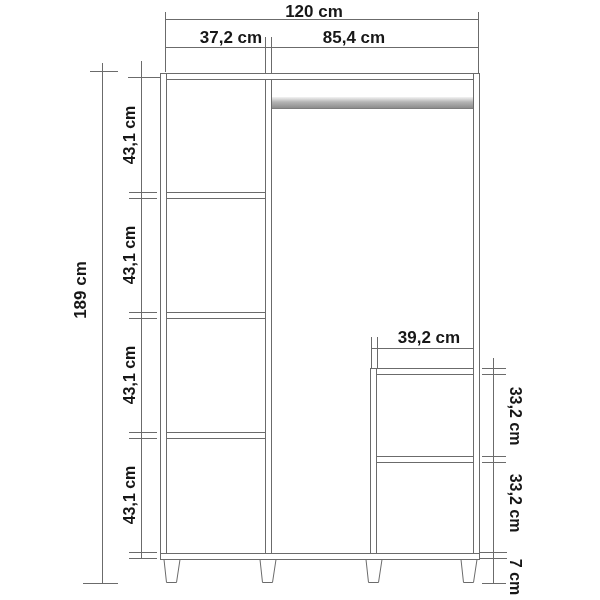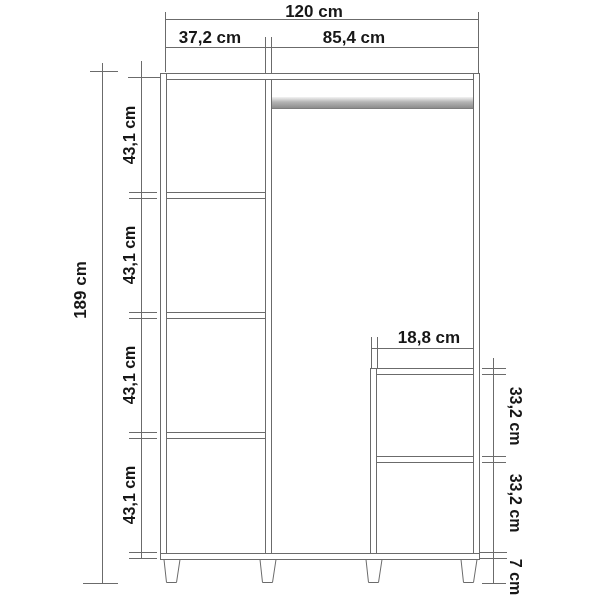--- a/index.html
+++ b/index.html
@@ -98,7 +98,7 @@
   </svg>
 
   <div class="lbl" style="left:314px;top:11px;">120 cm</div>
-  <div class="lbl" style="left:210px;top:37px;">37,2 cm</div>
+  <div class="lbl" style="left:231px;top:37px;">37,2 cm</div>
   <div class="lbl" style="left:354px;top:37px;">85,4 cm</div>
 
   <div class="lbl rot-l" style="left:80px;top:290px;font-size:17px;">189 cm</div>

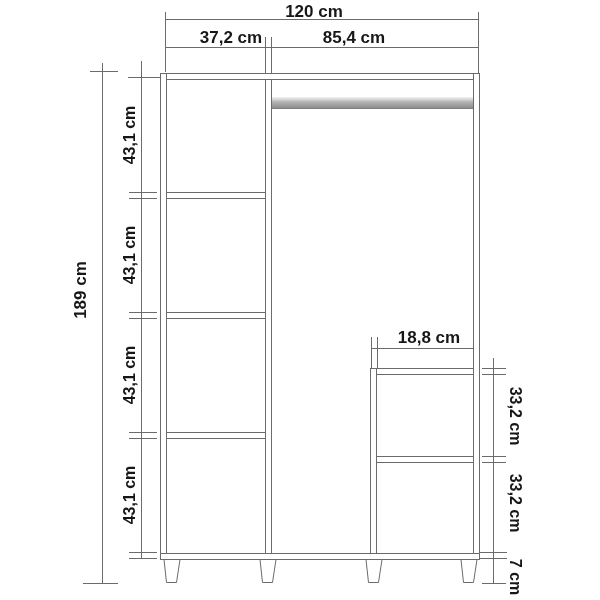--- a/index.html
+++ b/index.html
@@ -107,7 +107,7 @@
   <div class="lbl rot-l" style="left:130px;top:375px;">43,1 cm</div>
   <div class="lbl rot-l" style="left:130px;top:495px;">43,1 cm</div>
 
-  <div class="lbl" style="left:429px;top:337px;">18,8 cm</div>
+  <div class="lbl" style="left:429px;top:337px;">39,2 cm</div>
   <div class="lbl rot-r" style="left:515px;top:416px;">33,2 cm</div>
   <div class="lbl rot-r" style="left:515px;top:503px;">33,2 cm</div>
   <div class="lbl rot-r" style="left:515px;top:577px;">7 cm</div>

